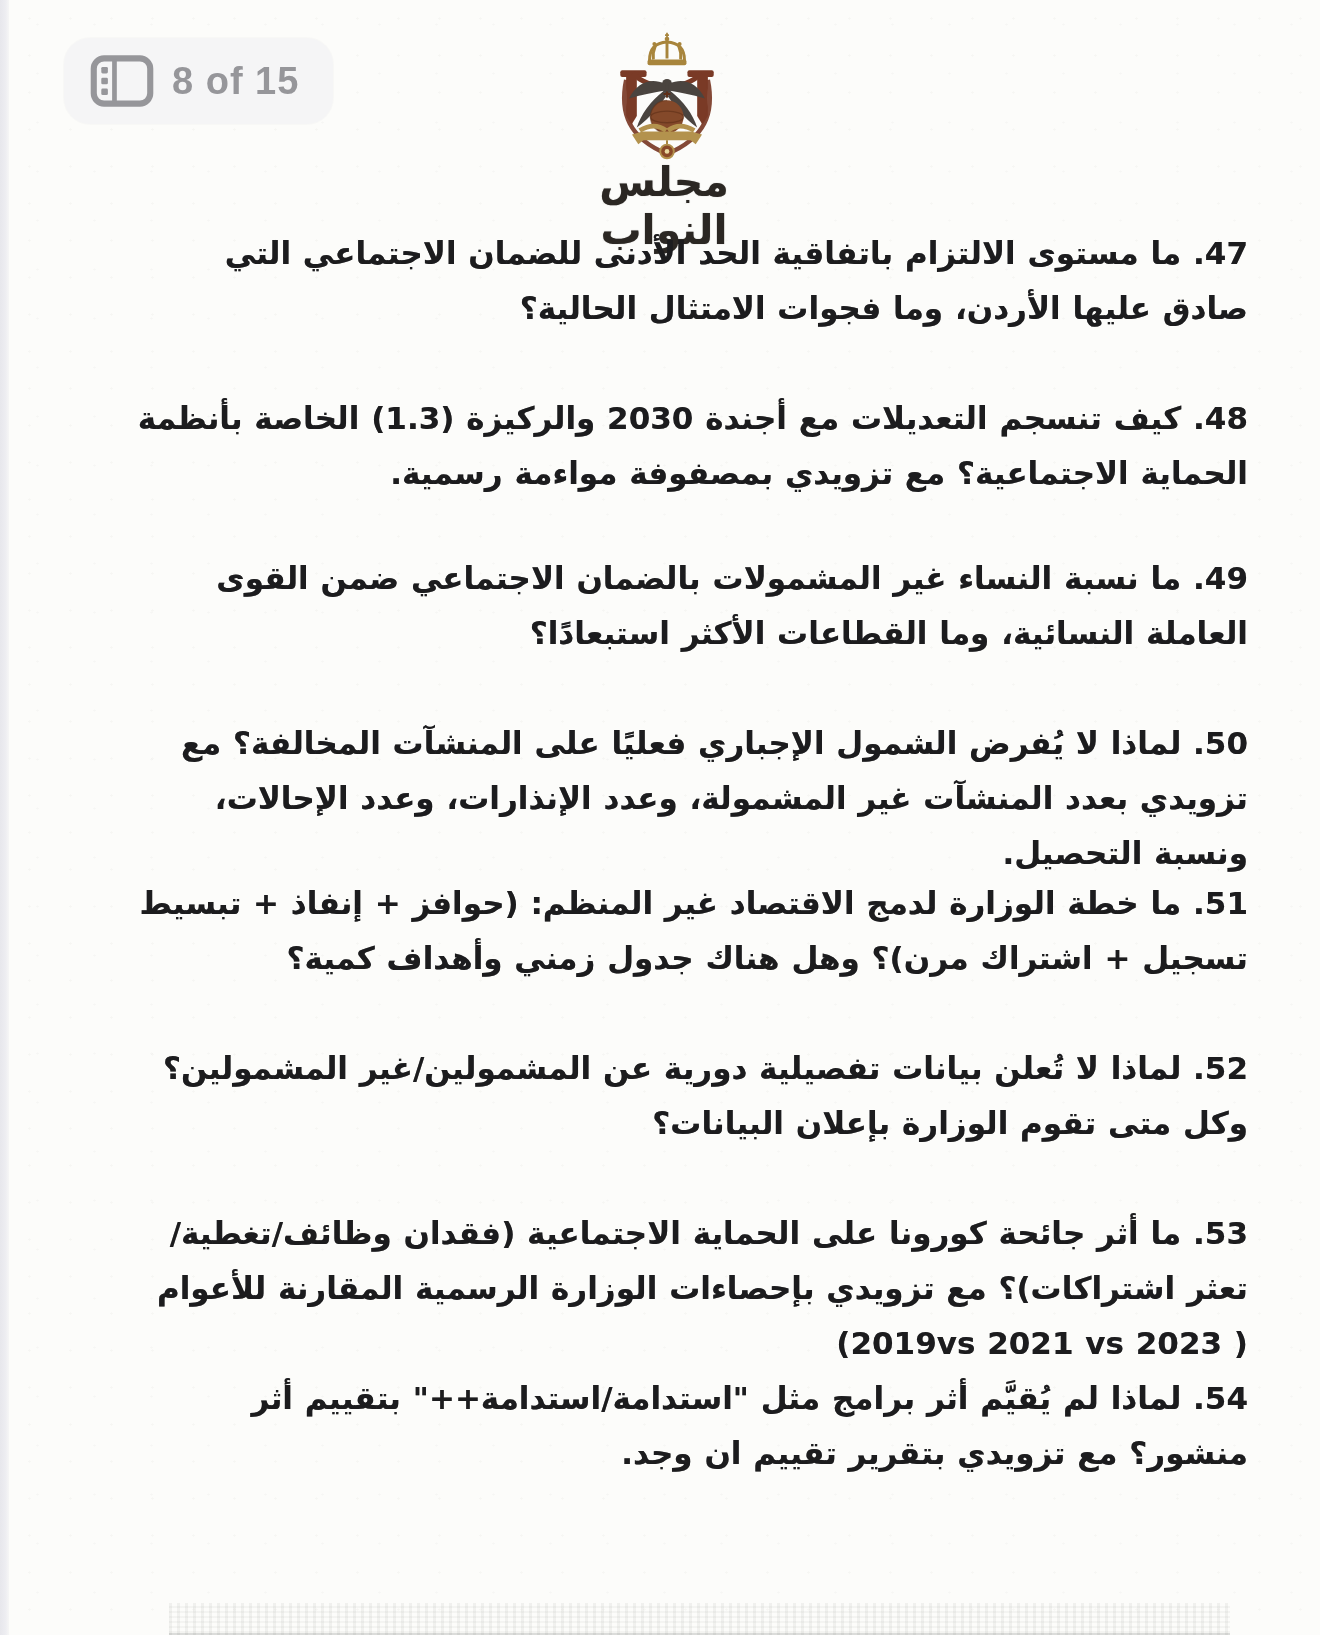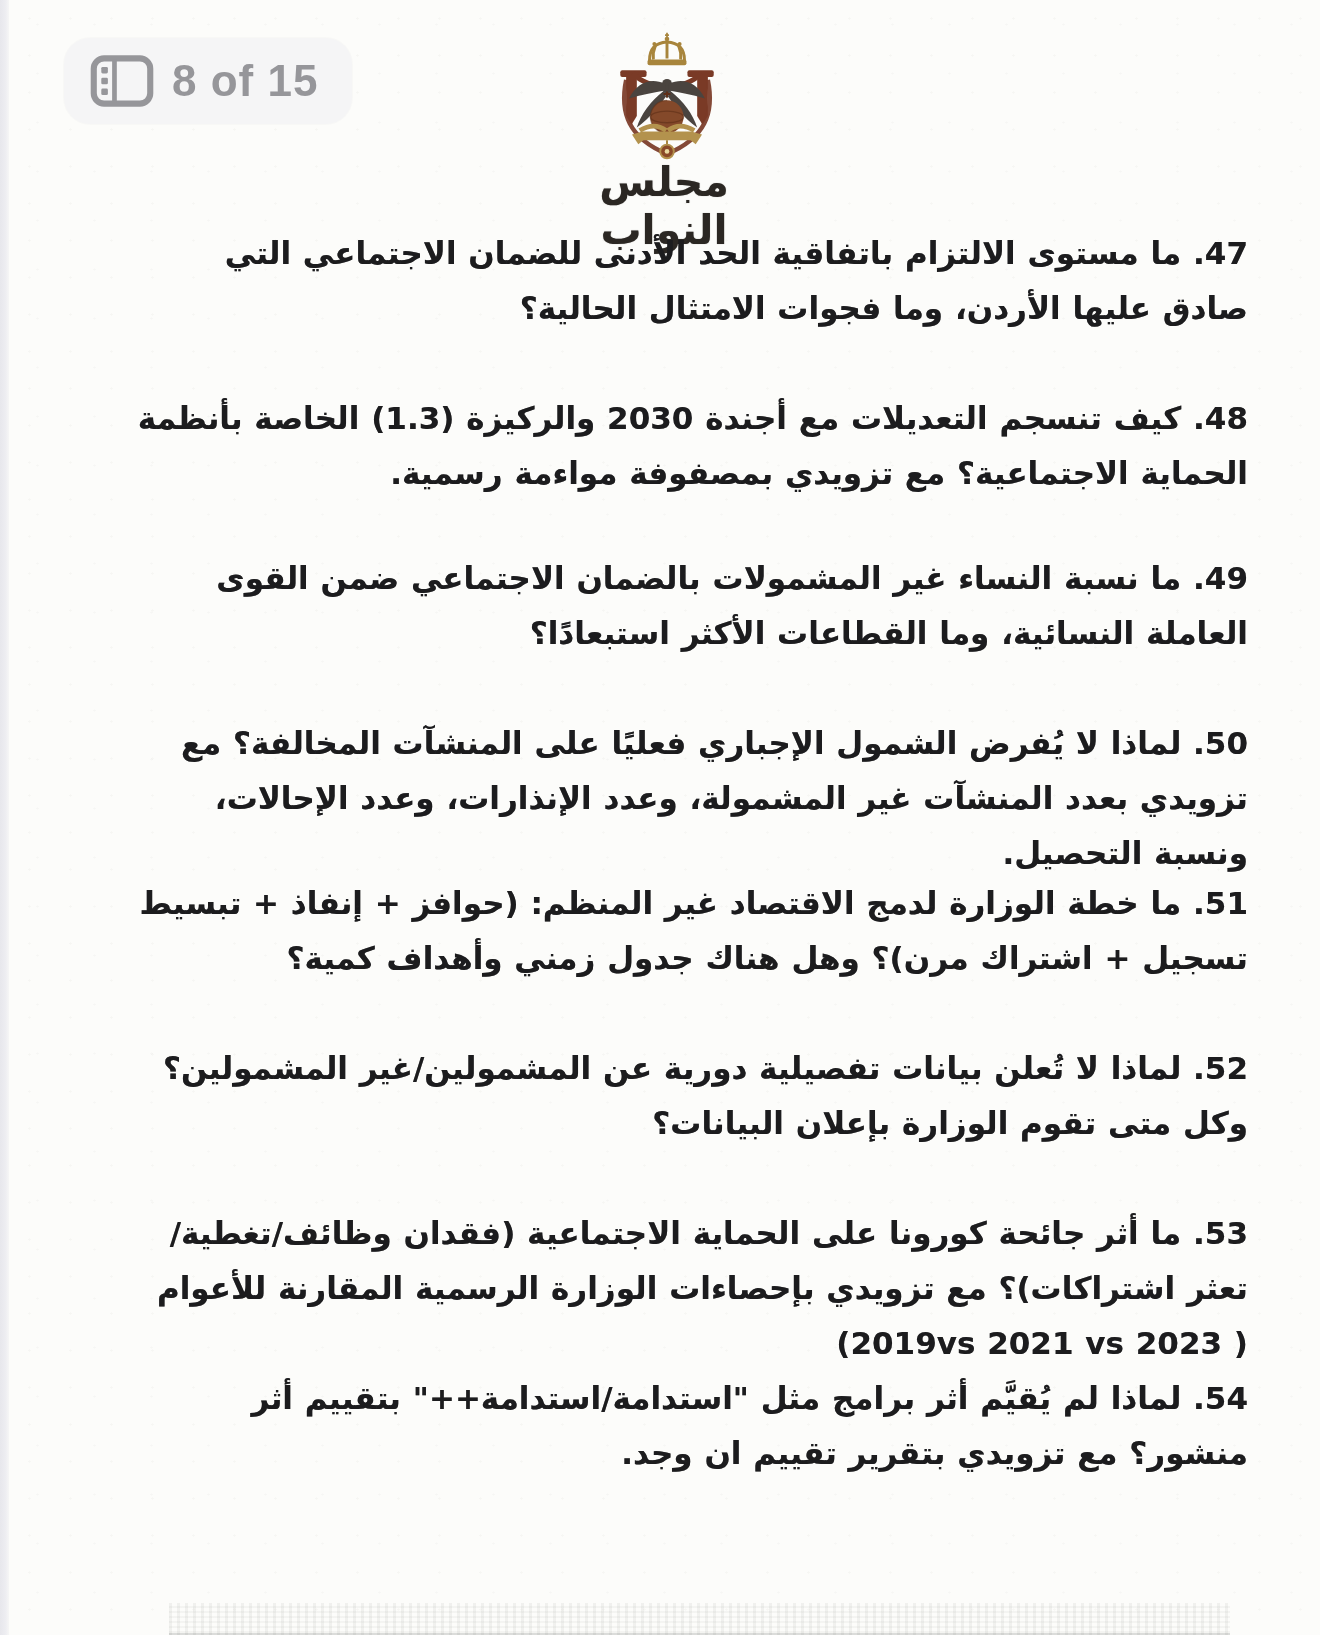--- a/index.html
+++ b/index.html
@@ -43,7 +43,7 @@
   }
   .page-badge .label{
     font-family:"Liberation Sans",sans-serif;
-    font-size:44px;font-weight:700;letter-spacing:1px;color:#96969a;
+    font-size:38px;font-weight:700;letter-spacing:1px;color:#96969a;
   }
   .page-badge svg{display:block;}
   

